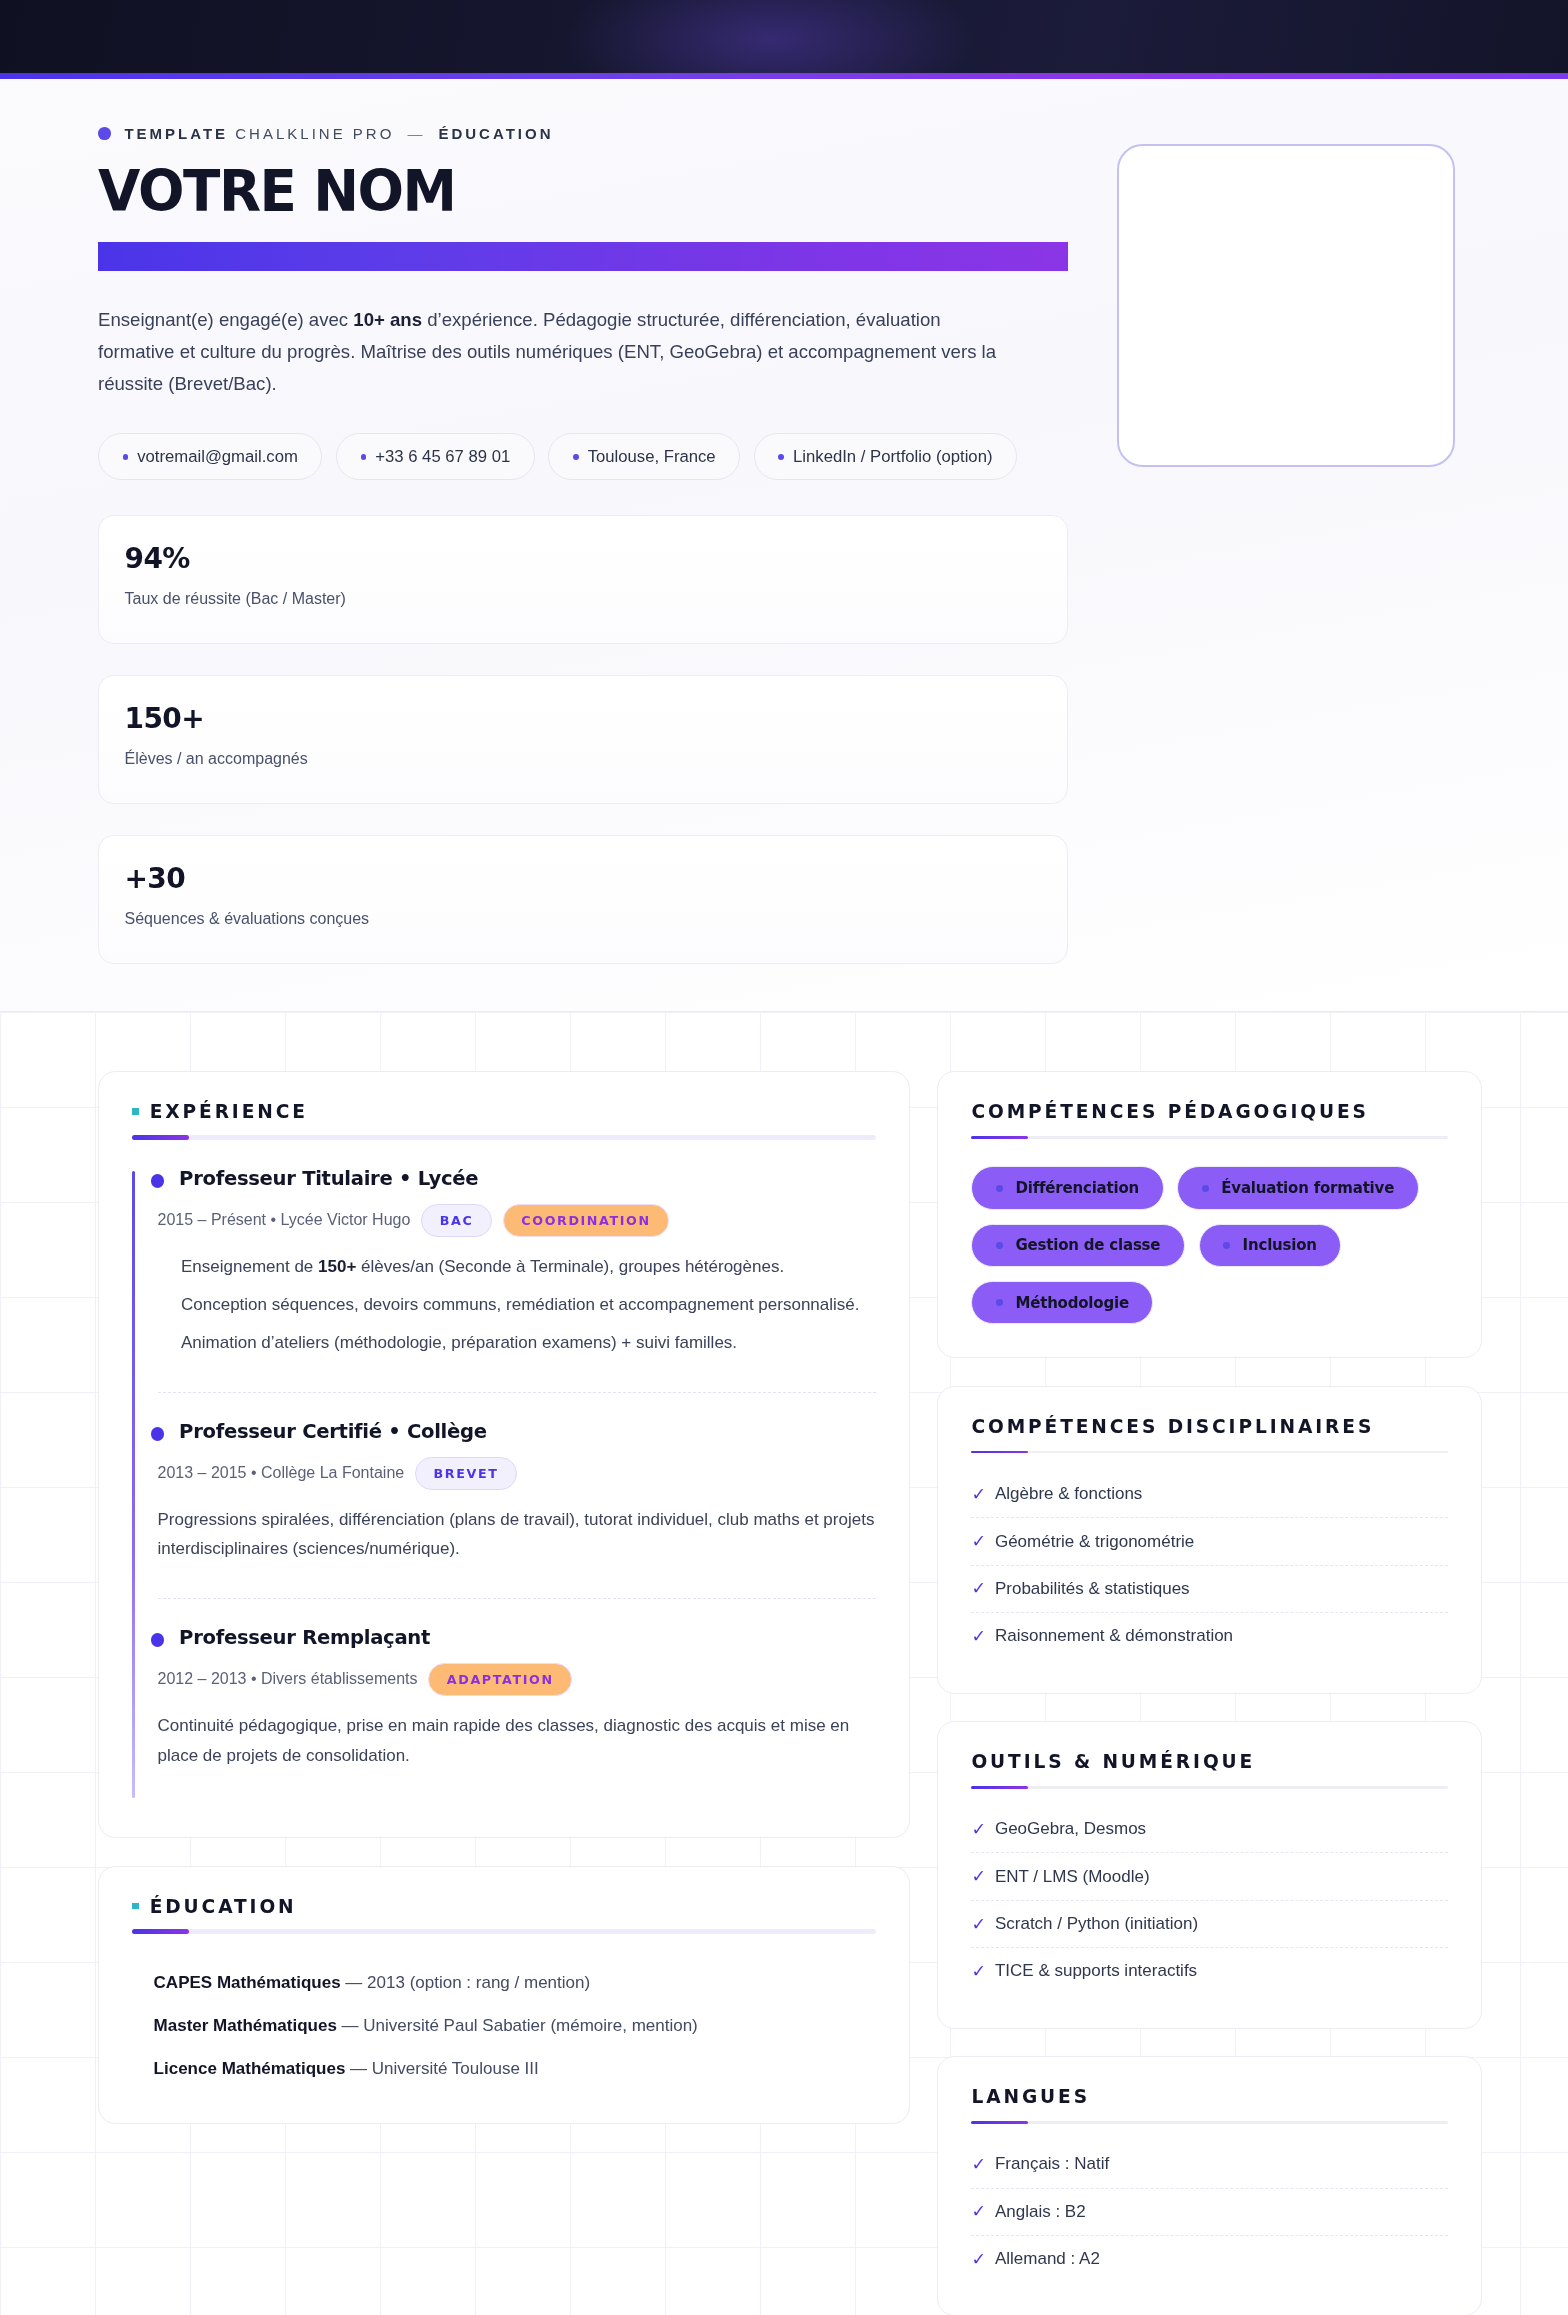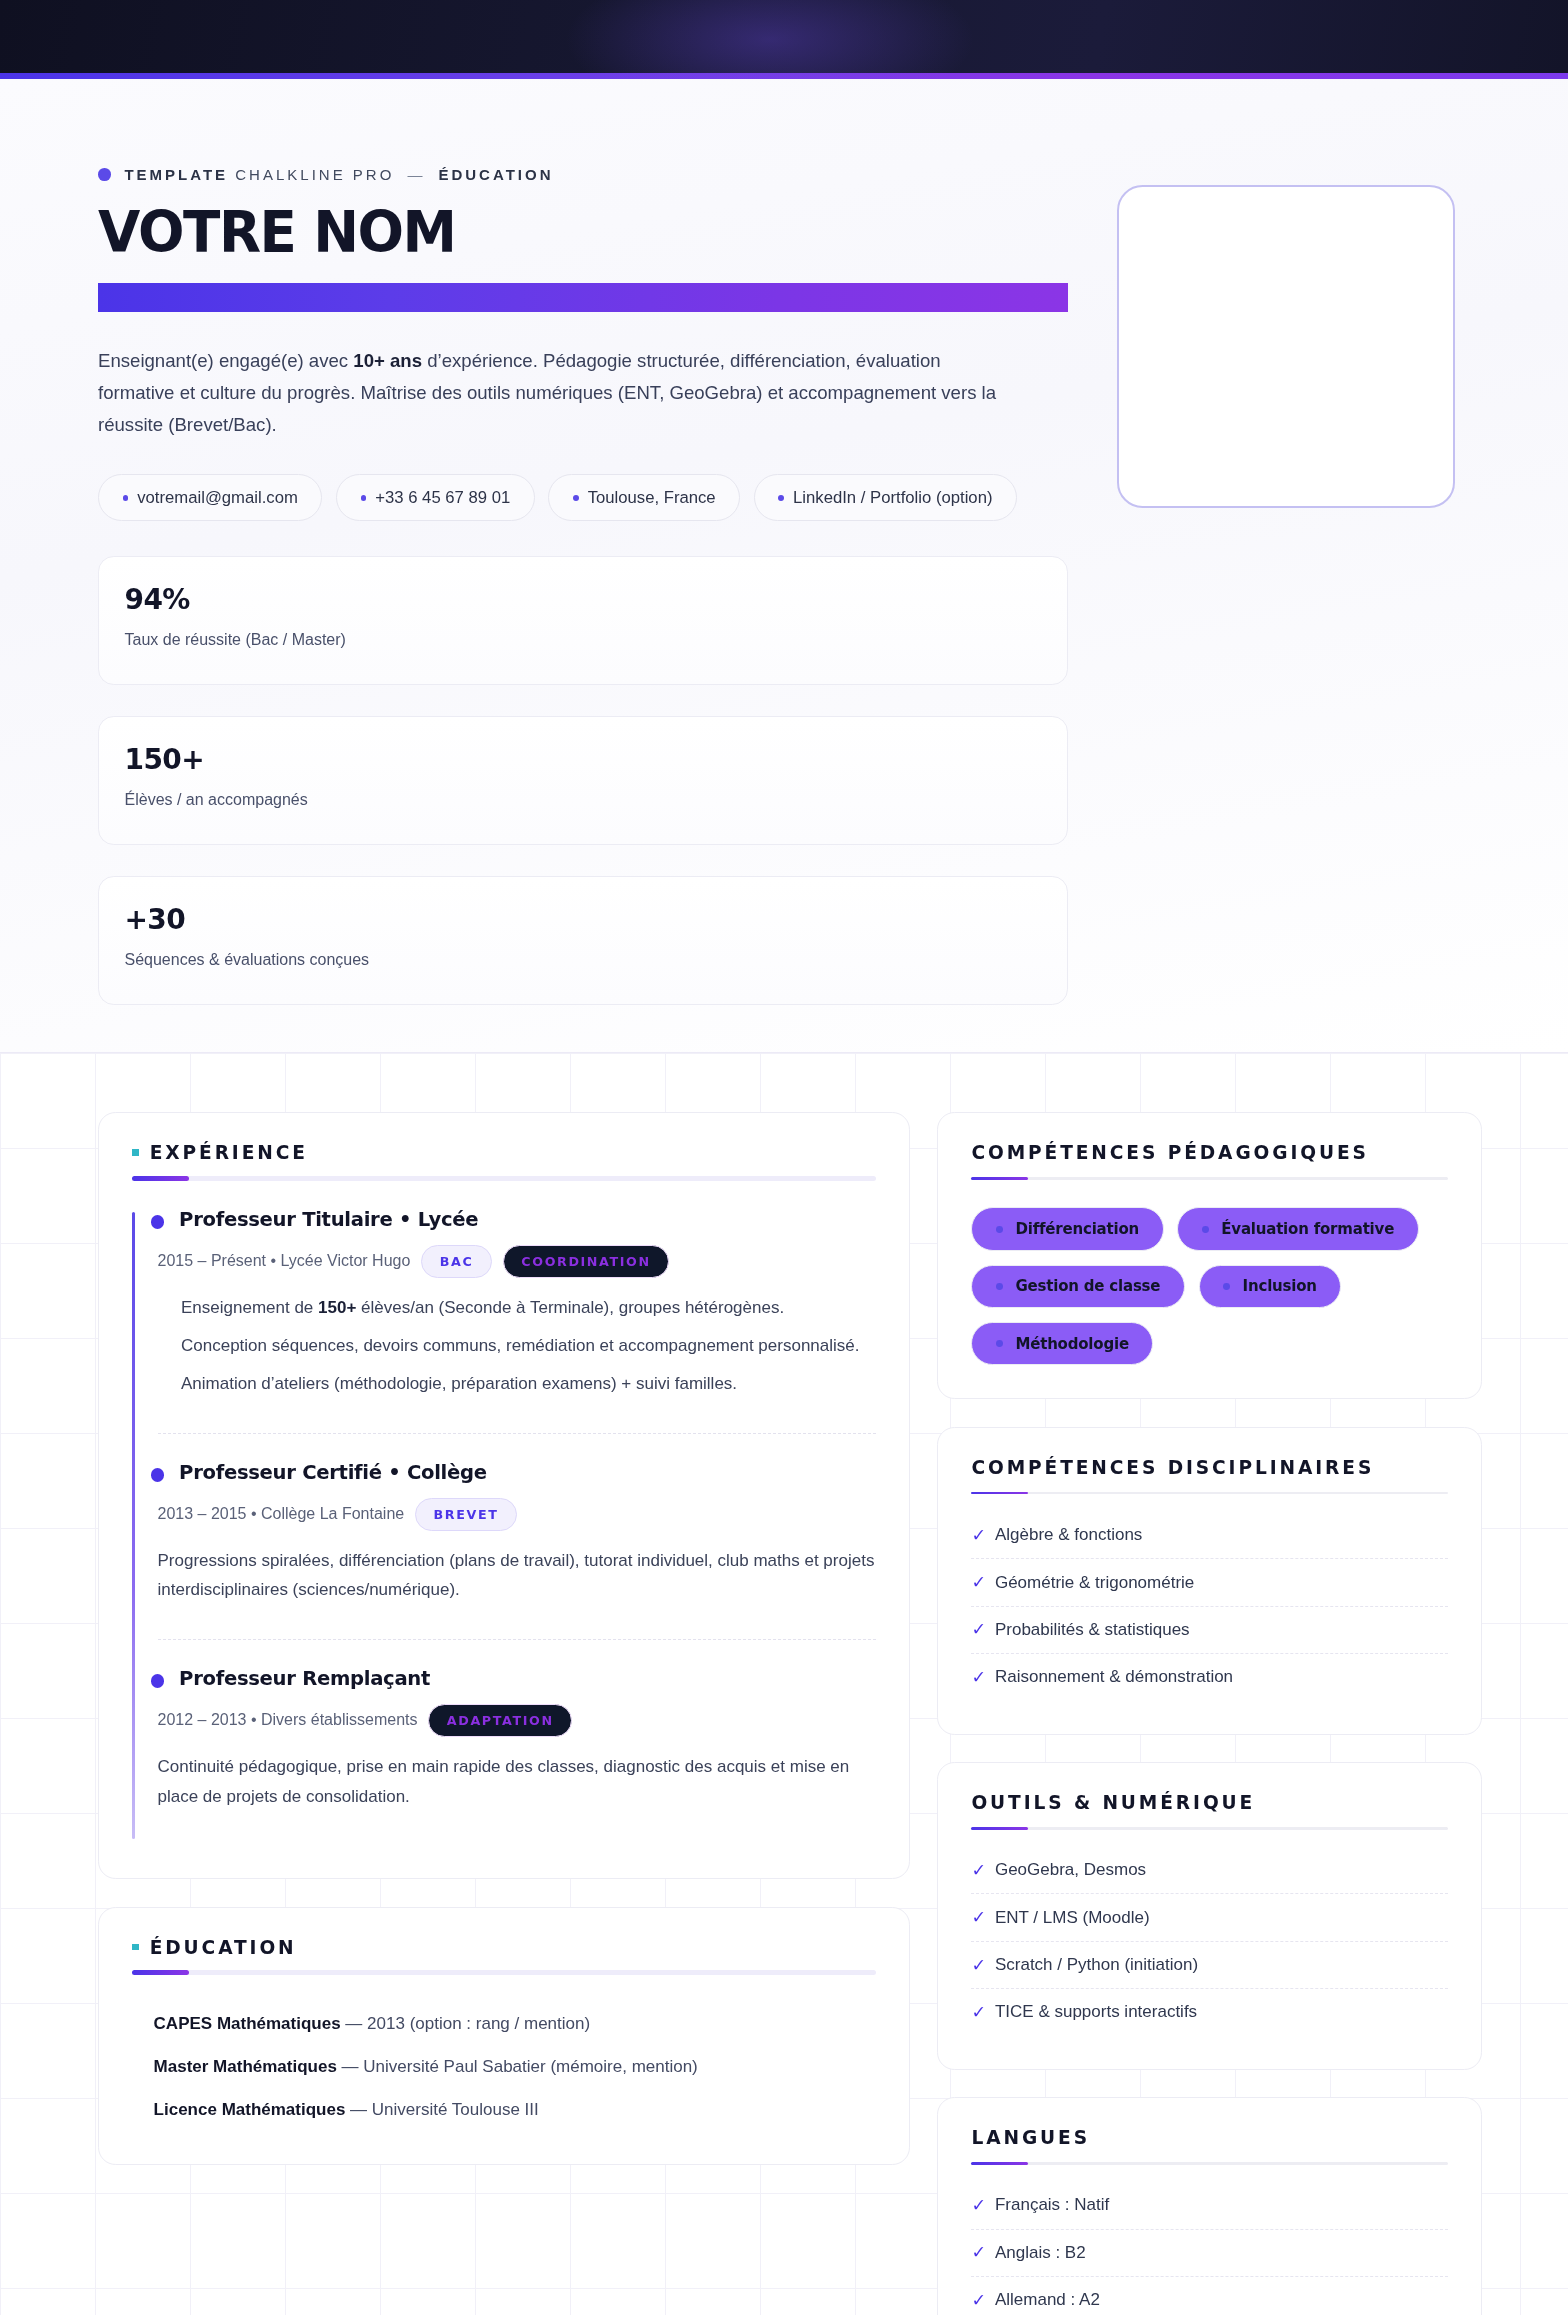--- a/index.html
+++ b/index.html
@@ -38,7 +38,7 @@
   
   .hero {
     position: relative;
-    padding: 87px 98px 47px 98px;
+    padding: 46px 98px 47px 98px;
     background: linear-gradient(170deg, #fbfbfe 0%, #f7f7fc 40%, #ffffff 100%);
     min-height: 774px;
   }

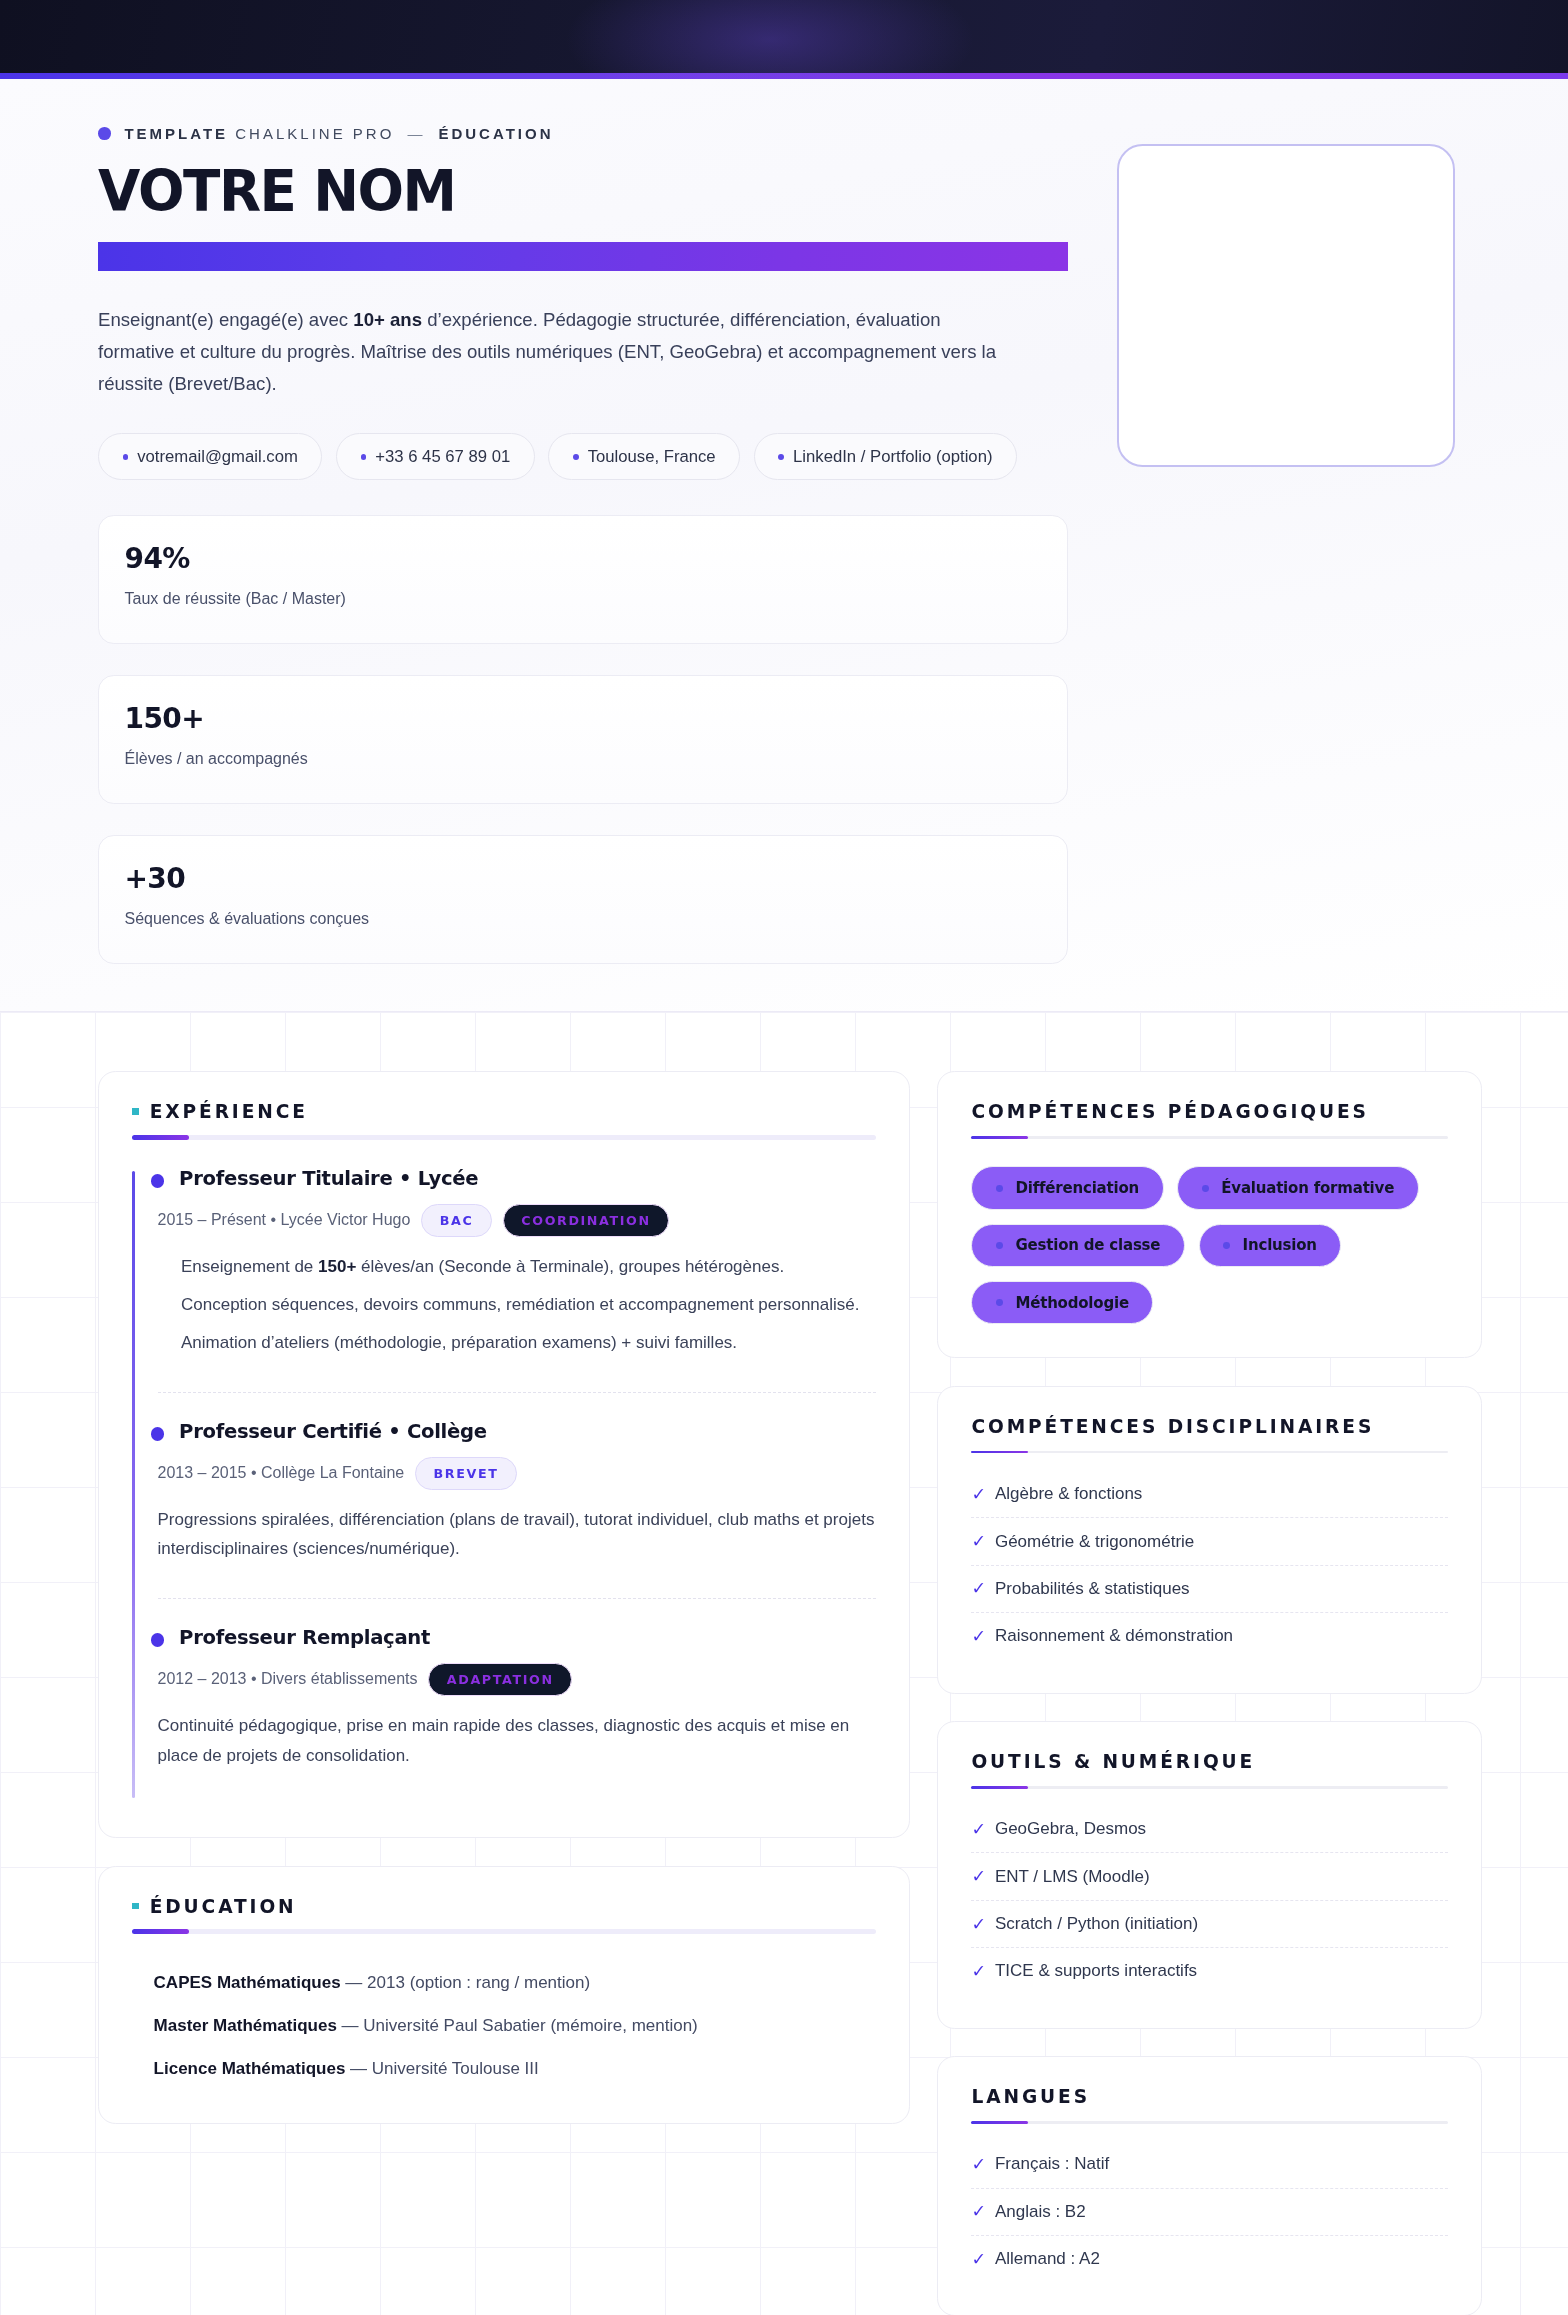--- a/index.html
+++ b/index.html
@@ -226,7 +226,7 @@
     letter-spacing: 1.6px;
   }
   .tag.blue { background: #f2f0fd; border: 1px solid #ddd8fa; color: #4b34e8; }
-  .tag.violet { background: #0f172a; border: 1px solid #eedcfb; color: #8b2fe0; }
+  .tag.violet { background: #fdba74; border: 1px solid #eedcfb; color: #8b2fe0; }
   .job-desc {
     font-size: 17px;
     line-height: 1.72;

